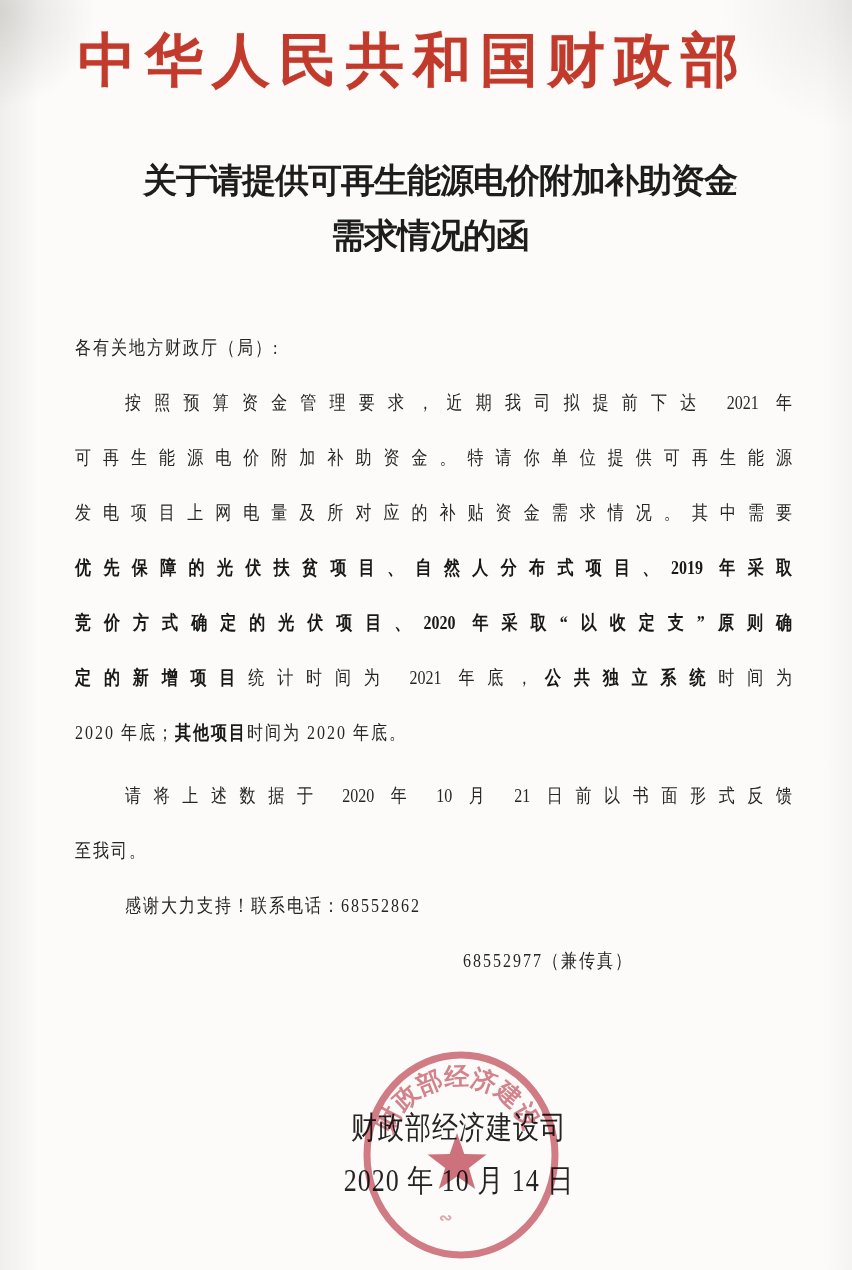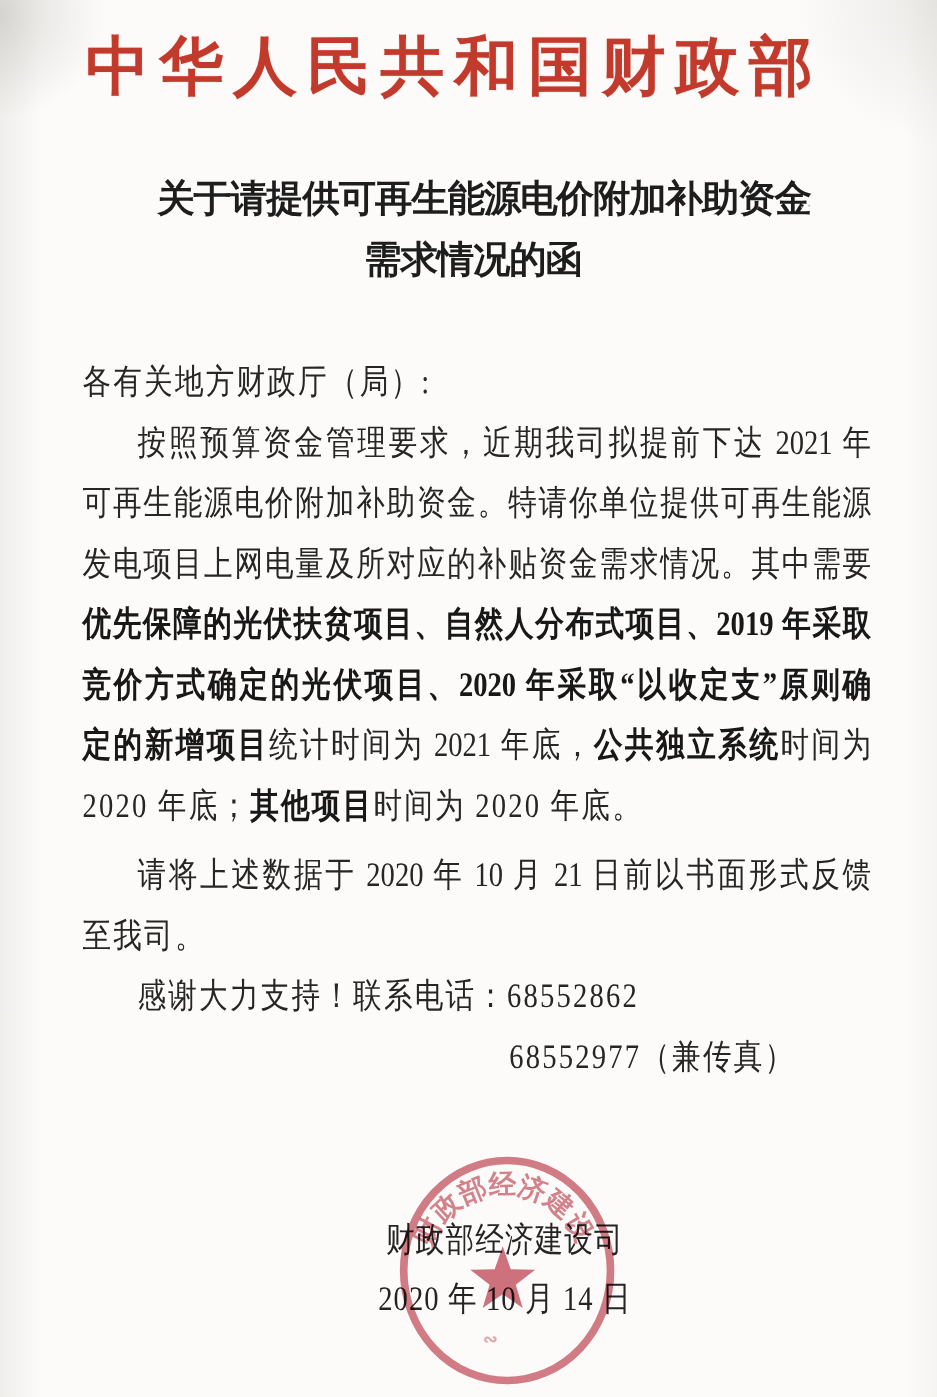--- a/index.html
+++ b/index.html
@@ -45,7 +45,7 @@
   
   .body-text{
     position:absolute; left:75px; top:320px; width:717px;
-    font-size:26px; line-height:55px;
+    font-size:16px; line-height:55px;
   }
   .line{
     height:55px; overflow:visible;

